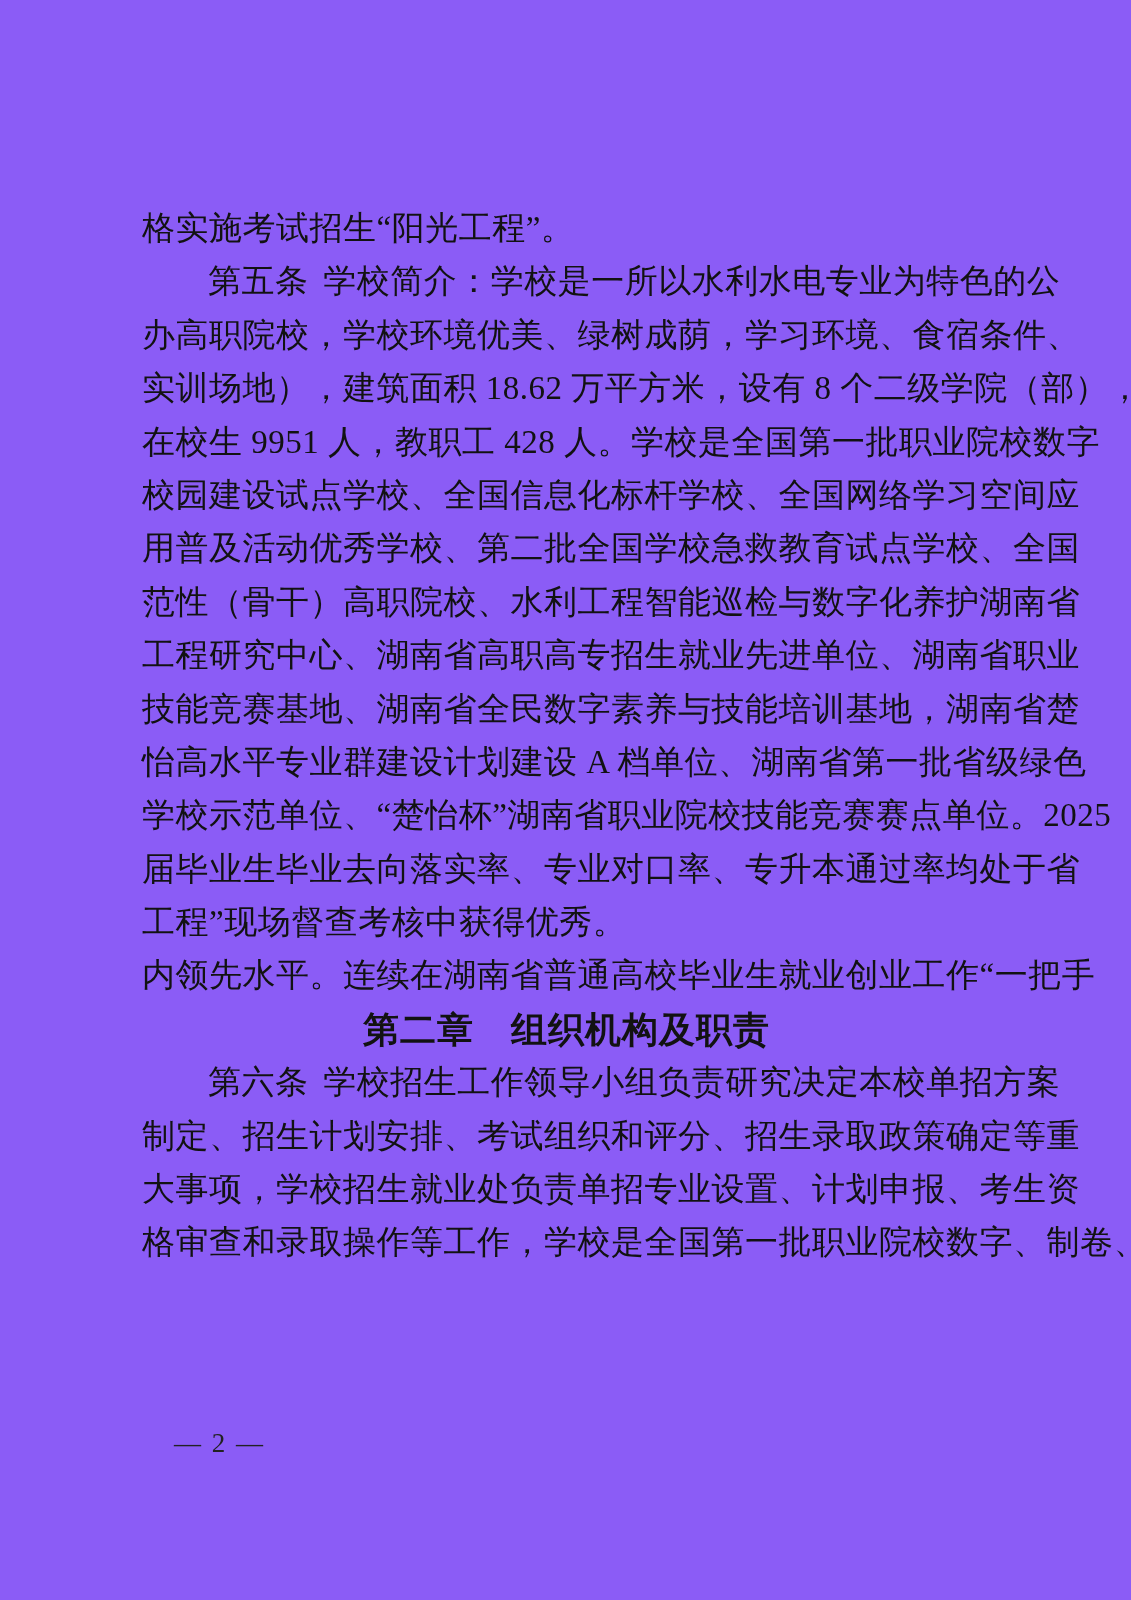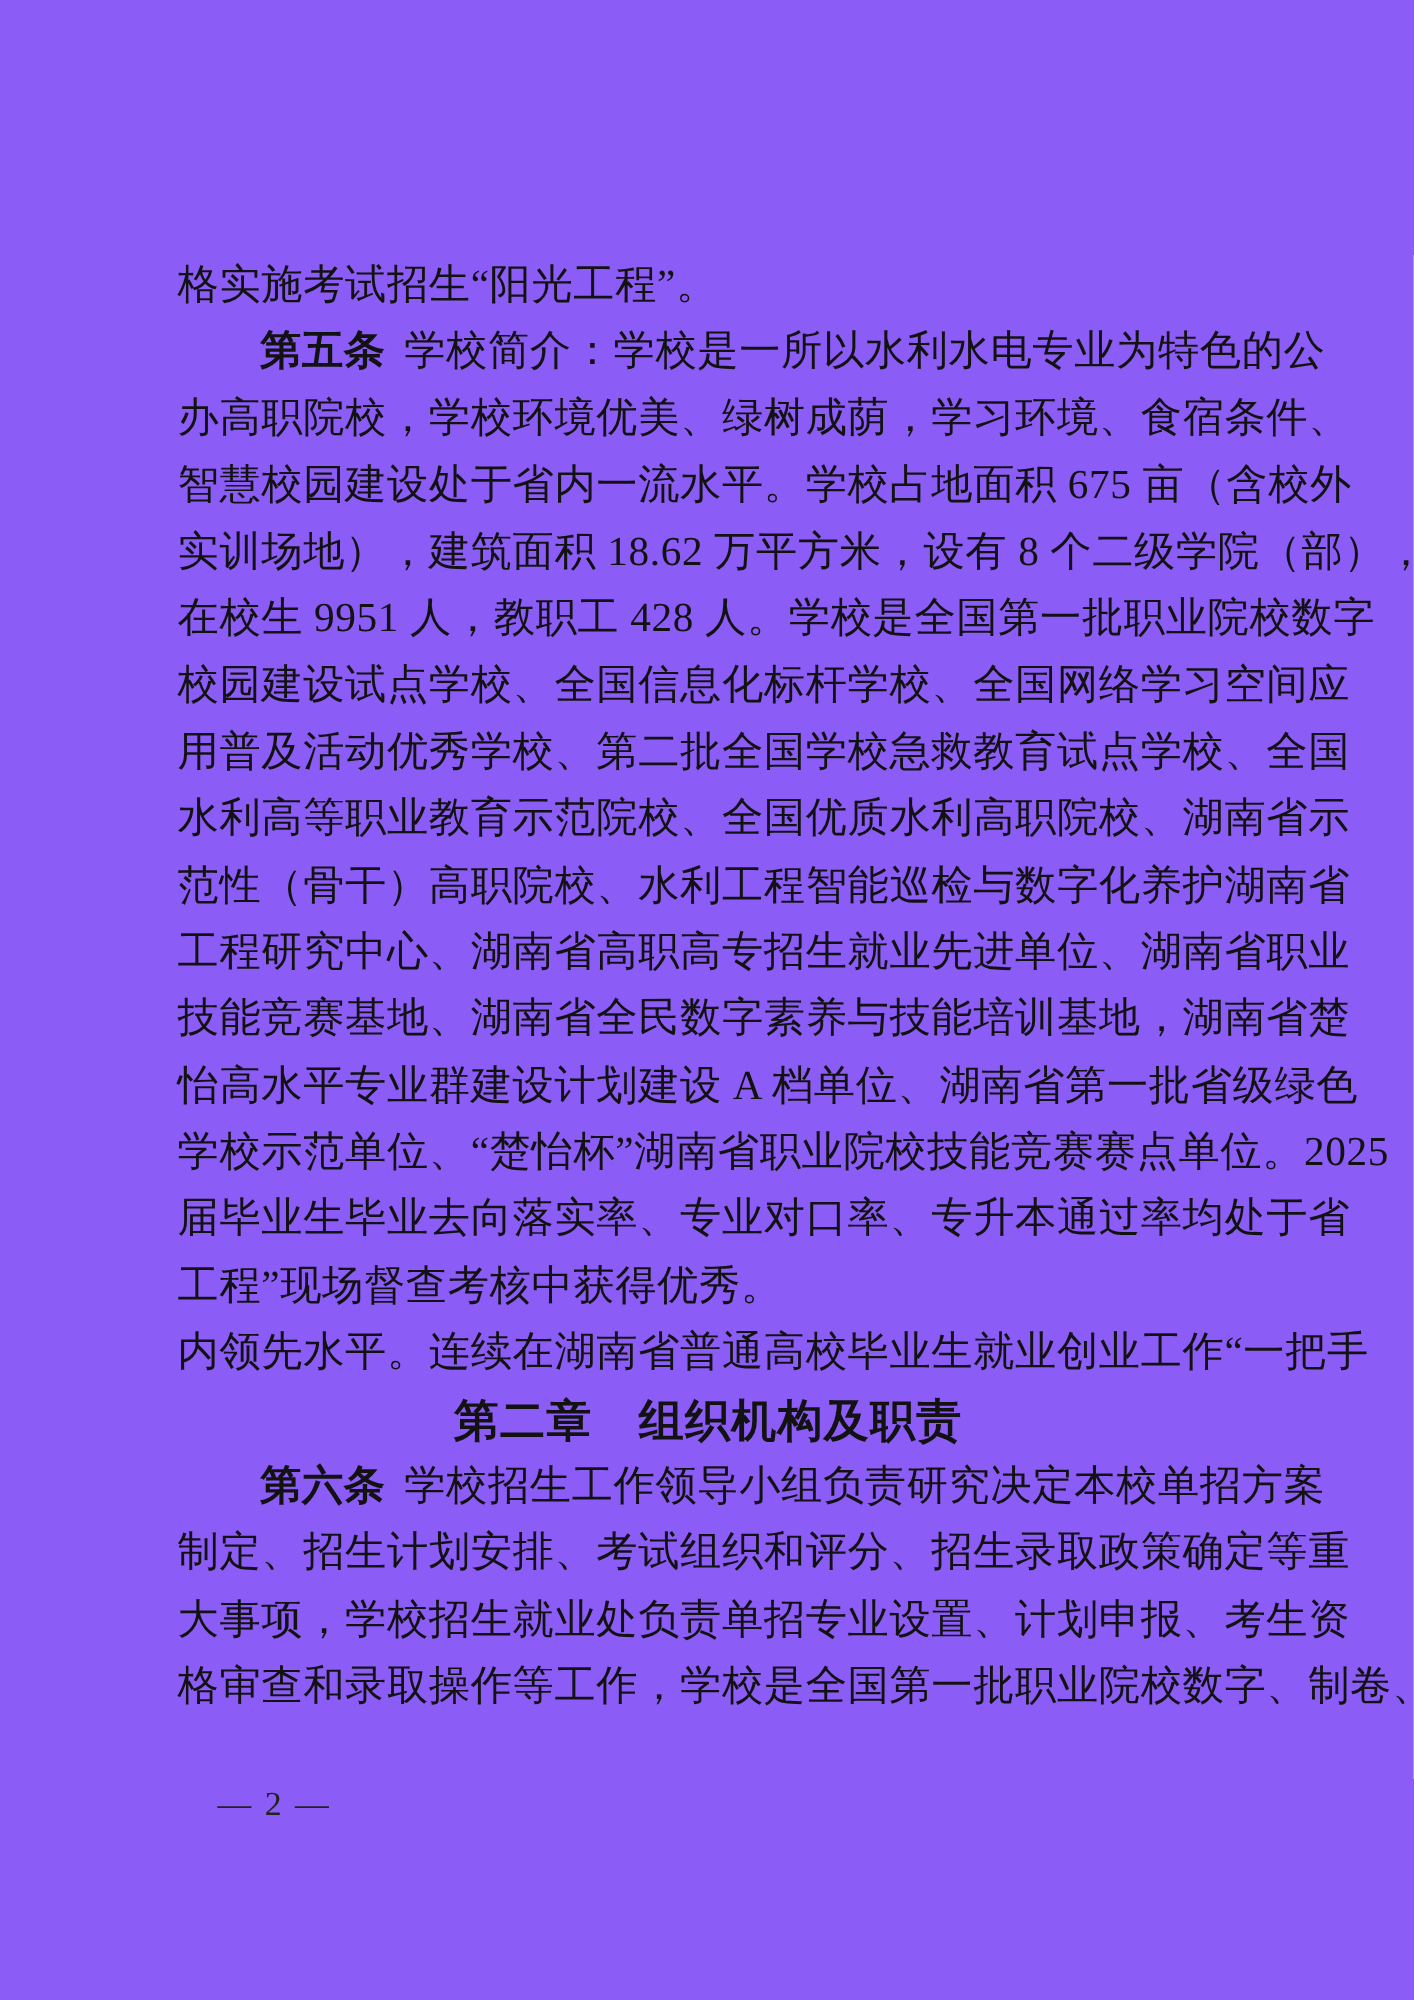--- a/index.html
+++ b/index.html
@@ -38,7 +38,7 @@
     text-indent: 2em;
   }
   .bold-prefix {
-    font-weight: bold;
+    font-weight: normal;
     margin-right: 0.45em;
   }
   .chapter-heading {

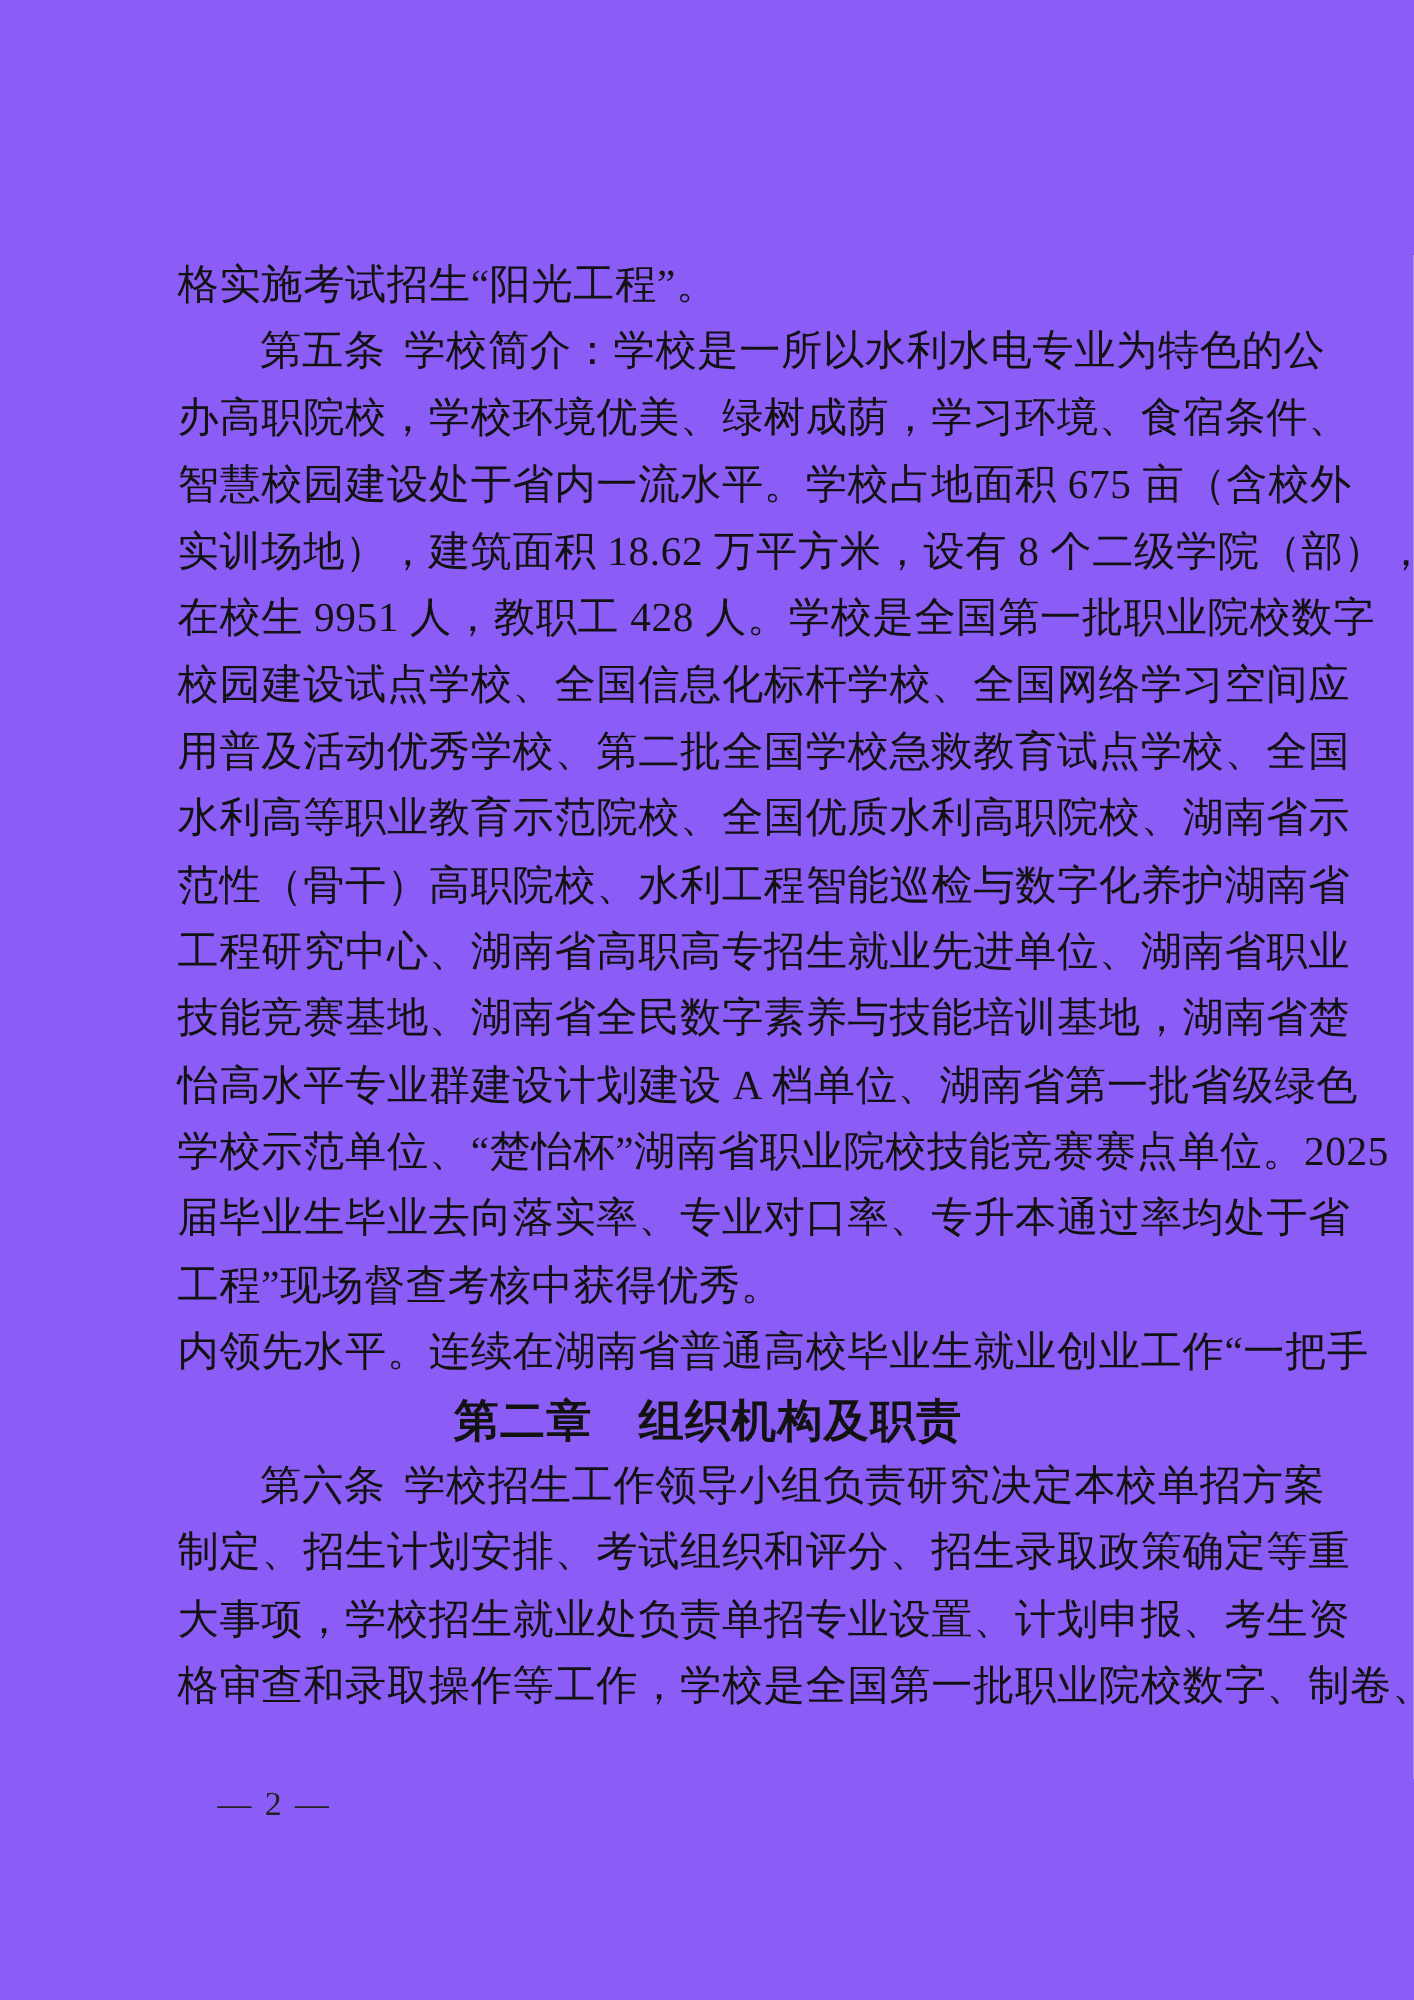--- a/index.html
+++ b/index.html
@@ -74,7 +74,6 @@
     </div>
 
     <div class="line">办高职院校，学校环境优美、绿树成荫，学习环境、食宿条件、</div>
-    <div class="line">智慧校园建设处于省内一流水平。学校占地面积 675 亩（含校外</div>
     <div class="line">实训场地），建筑面积 18.62 万平方米，设有 8 个二级学院（部），</div>
     <div class="line">在校生 9951 人，教职工 428 人。学校是全国第一批职业院校数字</div>
     <div class="line">校园建设试点学校、全国信息化标杆学校、全国网络学习空间应</div>

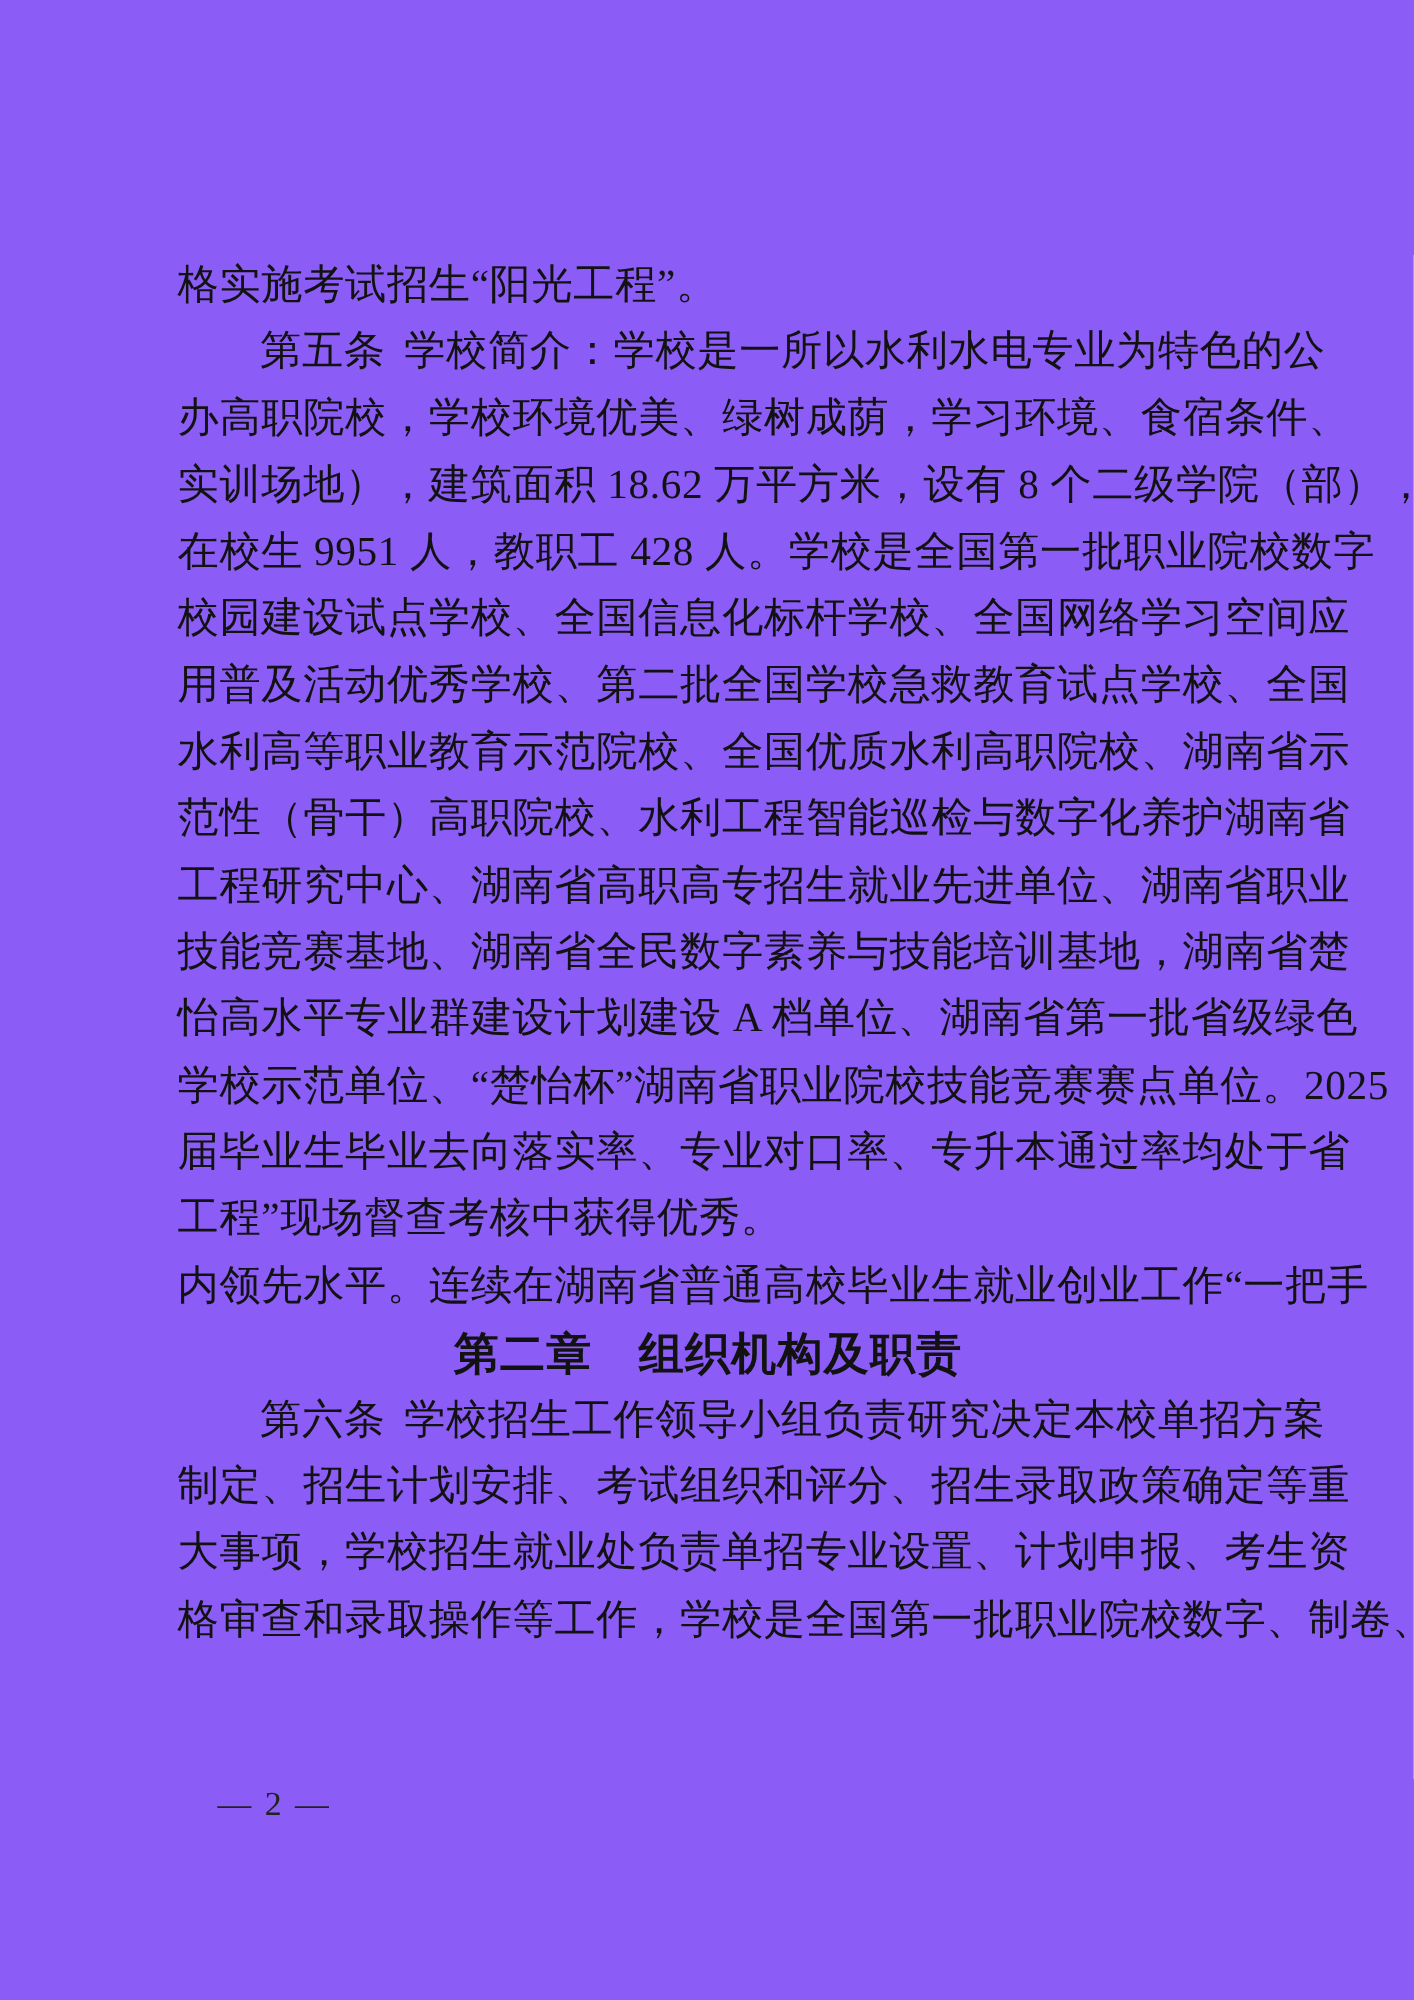--- a/index.html
+++ b/index.html
@@ -78,7 +78,6 @@
     <div class="line">在校生 9951 人，教职工 428 人。学校是全国第一批职业院校数字</div>
     <div class="line">校园建设试点学校、全国信息化标杆学校、全国网络学习空间应</div>
     <div class="line">用普及活动优秀学校、第二批全国学校急救教育试点学校、全国</div>
-    <div class="line">水利高等职业教育示范院校、全国优质水利高职院校、湖南省示</div>
     <div class="line">范性（骨干）高职院校、水利工程智能巡检与数字化养护湖南省</div>
     <div class="line">工程研究中心、湖南省高职高专招生就业先进单位、湖南省职业</div>
     <div class="line">技能竞赛基地、湖南省全民数字素养与技能培训基地，湖南省楚</div>

